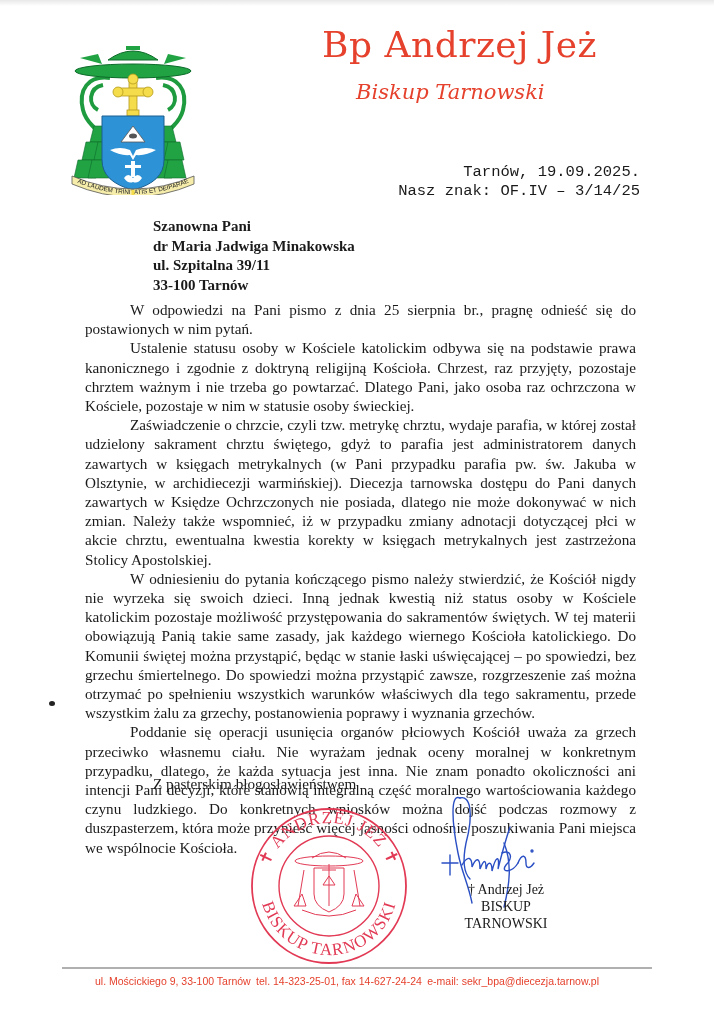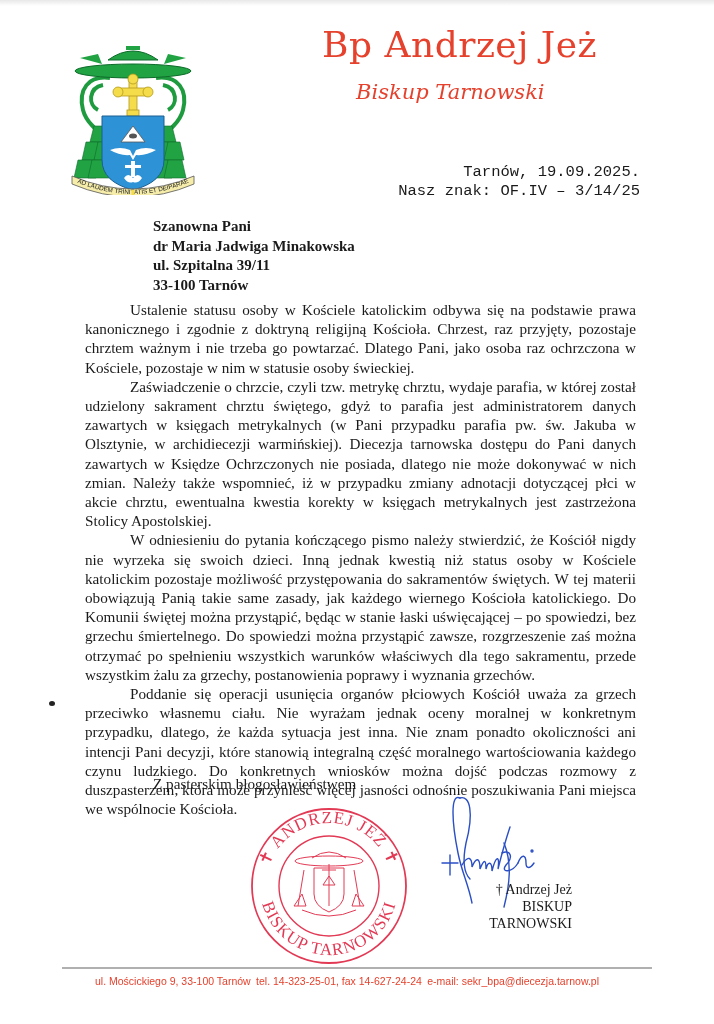--- a/index.html
+++ b/index.html
@@ -98,6 +98,7 @@
 </div>
 
 <div class="body">
+  <p>W odpowiedzi na Pani pismo z dnia 25 sierpnia br., pragnę odnieść się do postawionych w nim pytań.</p>
   <p>Ustalenie statusu osoby w Kościele katolickim odbywa się na podstawie prawa kanonicznego i zgodnie z doktryną religijną Kościoła. Chrzest, raz przyjęty, pozostaje chrztem ważnym i nie trzeba go powtarzać. Dlatego Pani, jako osoba raz ochrzczona w Kościele, pozostaje w nim w statusie osoby świeckiej.</p>
   <p>Zaświadczenie o chrzcie, czyli tzw. metrykę chrztu, wydaje parafia, w której został udzielony sakrament chrztu świętego, gdyż to parafia jest administratorem danych zawartych w księgach metrykalnych (w Pani przypadku parafia pw. św. Jakuba w Olsztynie, w archidiecezji warmińskiej). Diecezja tarnowska dostępu do Pani danych zawartych w Księdze Ochrzczonych nie posiada, dlatego nie może dokonywać w nich zmian. Należy także wspomnieć, iż w przypadku zmiany adnotacji dotyczącej płci w akcie chrztu, ewentualna kwestia korekty w księgach metrykalnych jest zastrzeżona Stolicy Apostolskiej.</p>
   <p>W odniesieniu do pytania kończącego pismo należy stwierdzić, że Kościół nigdy nie wyrzeka się swoich dzieci. Inną jednak kwestią niż status osoby w Kościele katolickim pozostaje możliwość przystępowania do sakramentów świętych. W tej materii obowiązują Panią takie same zasady, jak każdego wiernego Kościoła katolickiego. Do Komunii świętej można przystąpić, będąc w stanie łaski uświęcającej – po spowiedzi, bez grzechu śmiertelnego. Do spowiedzi można przystąpić zawsze, rozgrzeszenie zaś można otrzymać po spełnieniu wszystkich warunków właściwych dla tego sakramentu, przede wszystkim żalu za grzechy, postanowienia poprawy i wyznania grzechów.</p>

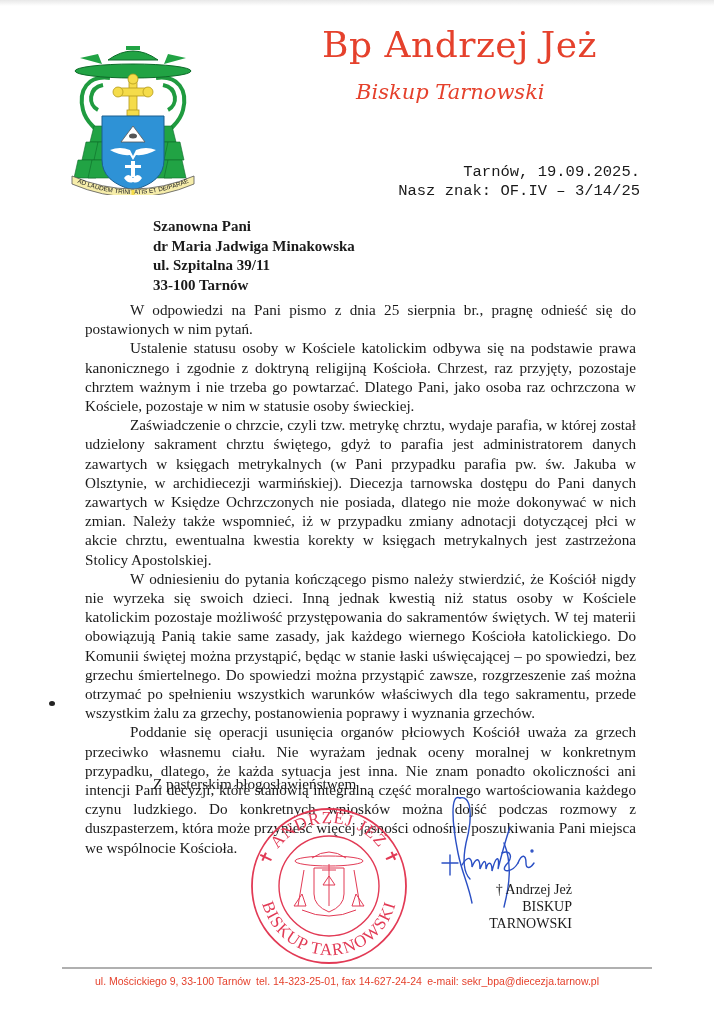--- a/index.html
+++ b/index.html
@@ -19,7 +19,7 @@
   .closing { position: absolute; left: 129px; top: 775px; font-size: 15.2px; margin-left: 24px; }
   .seal { position: absolute; left: 244px; top: 806px; width: 170px; height: 160px; }
   .signature { position: absolute; left: 440px; top: 783px; width: 160px; height: 130px; }
-  .sign-name { position: absolute; left: 440px; top: 881px; width: 132px; text-align: right; font-size: 14px; line-height: 17px; }
+  .sign-name { position: absolute; left: 440px; top: 881px; width: 132px; text-align: center; font-size: 14px; line-height: 17px; }
   .footer-rule { position: absolute; left: 62px; top: 967px; width: 590px; height: 2px; background: #b0b0b0; }
   .footer { position: absolute; left: 95px; top: 975px; width: 504px; font-family: "Liberation Sans", sans-serif;
             font-size: 10.5px; color: #e5412c; display: flex; justify-content: space-between; }

